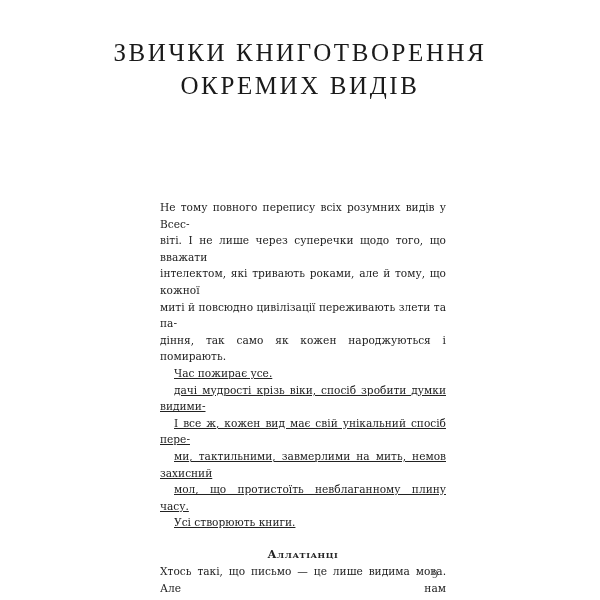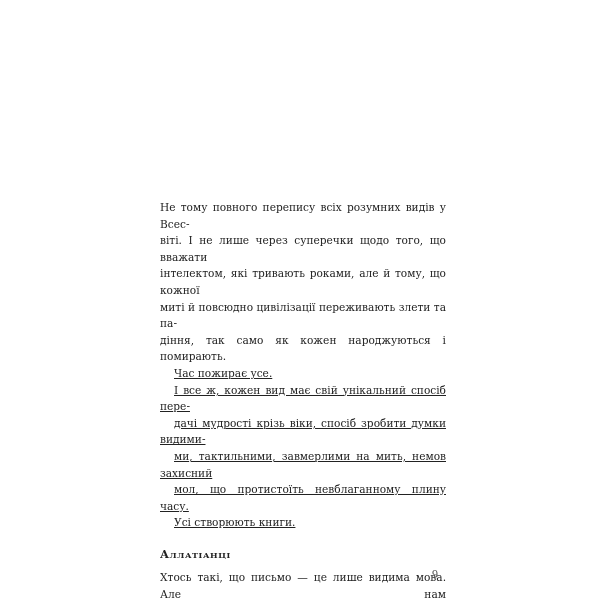--- a/index.html
+++ b/index.html
@@ -78,6 +78,10 @@
 
 <div class="page">
 
+  <h1 class="chapter-title">
+    <span>ЗВИЧКИ КНИГОТВОРЕННЯ</span>
+    <span>ОКРЕМИХ ВИДІВ</span>
+  </h1>
 
   <div class="body-text">
 

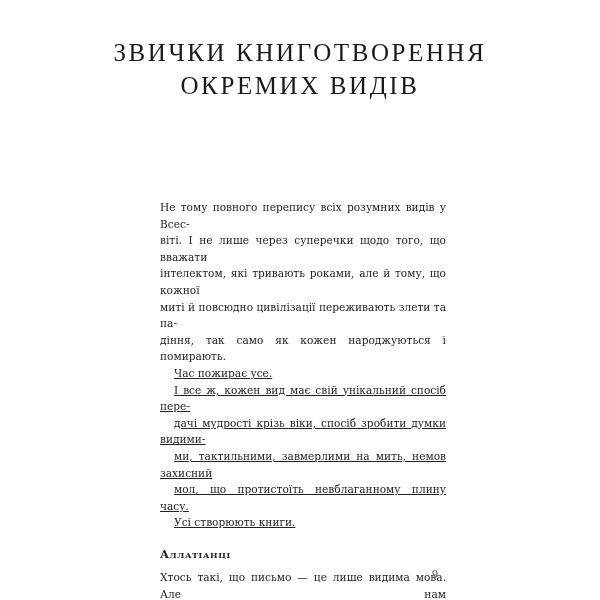--- a/index.html
+++ b/index.html
@@ -98,8 +98,8 @@
     </p>
 
     <p class="indent">
+      <span class="line">дачі мудрості крізь віки, спосіб зробити думки видими-</span>
       <span class="line" style="text-indent:14px">І все ж, кожен вид має свій унікальний спосіб пере-</span>
-      <span class="line">дачі мудрості крізь віки, спосіб зробити думки видими-</span>
       <span class="line">ми, тактильними, завмерлими на мить, немов захисний</span>
       <span class="line last">мол, що протистоїть невблаганному плину часу.</span>
     </p>

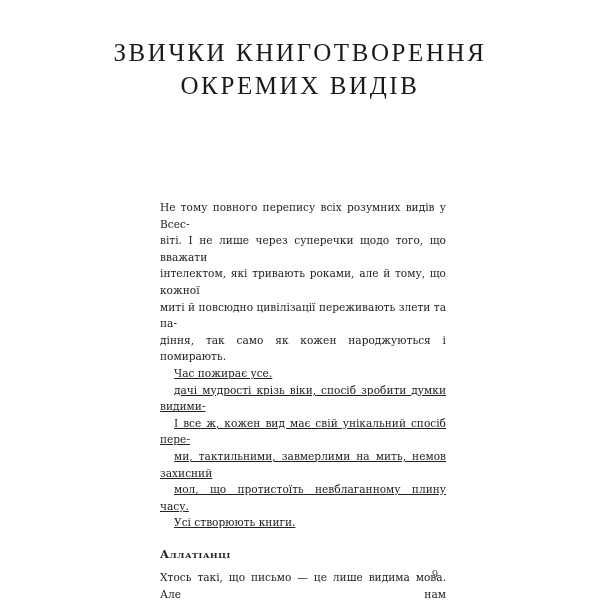--- a/index.html
+++ b/index.html
@@ -55,7 +55,8 @@
     .body-text p.indent { text-indent: 14px; text-decoration: underline; }
     .body-text p.first { text-indent: 0; }
     .section-heading {
-      margin: 16px 0 6px 0;
+      margin: 16px 0 0 0;
+      text-align: center;
       font-weight: bold;
       font-variant: small-caps;
       font-size: 11px;

